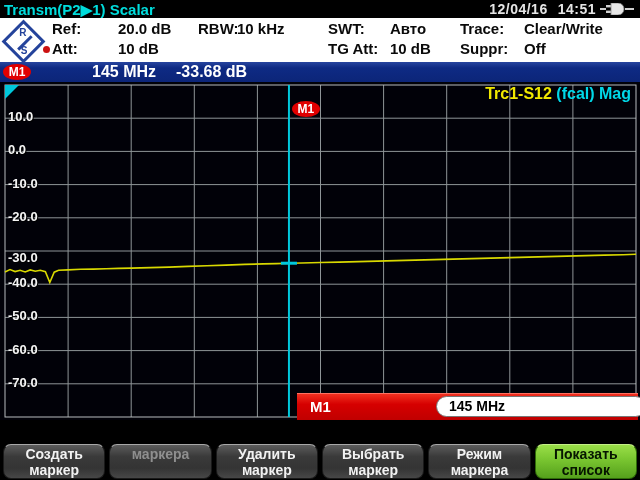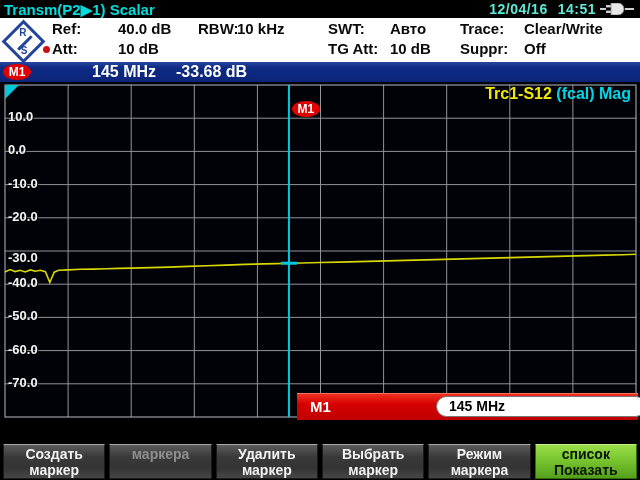--- a/index.html
+++ b/index.html
@@ -8,7 +8,7 @@
   
   .titlebar{position:absolute;left:0;top:0;width:640px;height:20px;background:#000;}
   .title{position:absolute;left:4px;top:1px;font-size:15px;color:#00dcdc;}
-  .datetime{position:absolute;right:44px;top:1px;font-size:14px;color:#5eead4;letter-spacing:.5px;}
+  .datetime{position:absolute;right:44px;top:1px;font-size:14px;color:#e5e5e5;letter-spacing:.5px;}
   .datetime .tm{margin-left:10px;}
   .plug{position:absolute;right:6px;top:3px;}
   

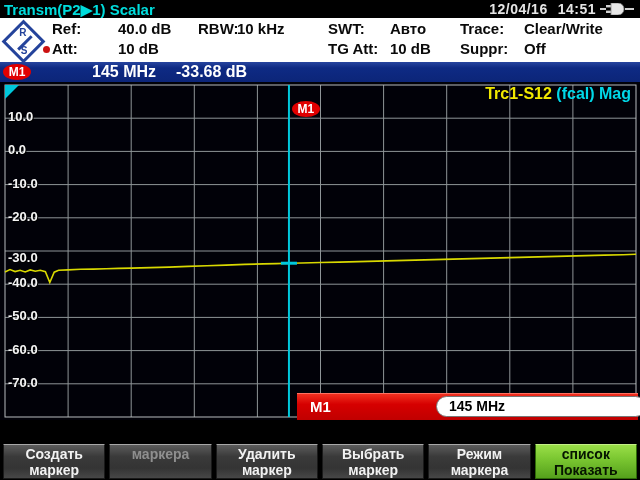--- a/index.html
+++ b/index.html
@@ -79,7 +79,7 @@
       <div class="rs-s">S</div>
     </div>
     <span class="r1" style="left:52px">Ref:</span>
-    <span class="r1" style="left:118px">40.0 dB</span>
+    <span class="r1" style="left:118px">20.0 dB</span>
     <span class="r1" style="left:198px">RBW:</span>
     <span class="r1" style="left:237px">10 kHz</span>
     <span class="r1" style="left:328px">SWT:</span>

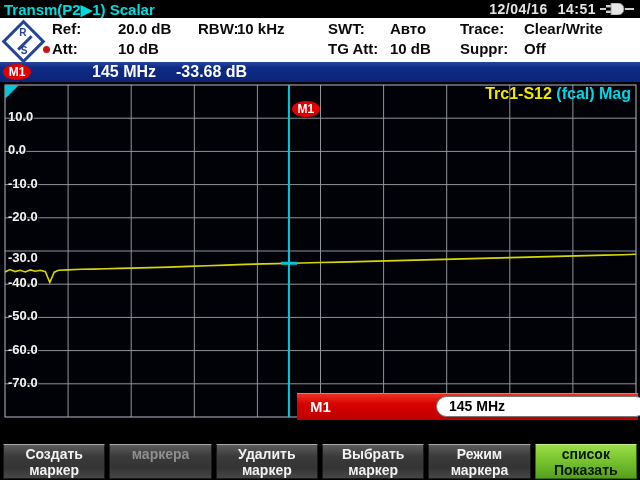--- a/index.html
+++ b/index.html
@@ -47,7 +47,7 @@
   .range-row span{position:absolute;top:2px;white-space:nowrap;}
   
   .softkeys{position:absolute;left:0;top:444px;width:640px;height:36px;display:flex;gap:4px;padding:0 3px;box-sizing:border-box;}
-  .softkey{flex:1;height:35px;border-radius:1px;border:1px solid #1a1a1a;border-top:1px solid #a8a8a8;
+  .softkey{flex:1;height:35px;border-radius:8px;border:1px solid #1a1a1a;border-top:1px solid #a8a8a8;
            background:linear-gradient(180deg,#5c5c5c 0%,#3a3a3a 35%,#343434 70%,#474747 100%);
            color:#f2f2f2;font-size:14px;text-align:center;line-height:16px;padding-top:1px;box-sizing:border-box;cursor:pointer;}
   .softkey div{pointer-events:none;}

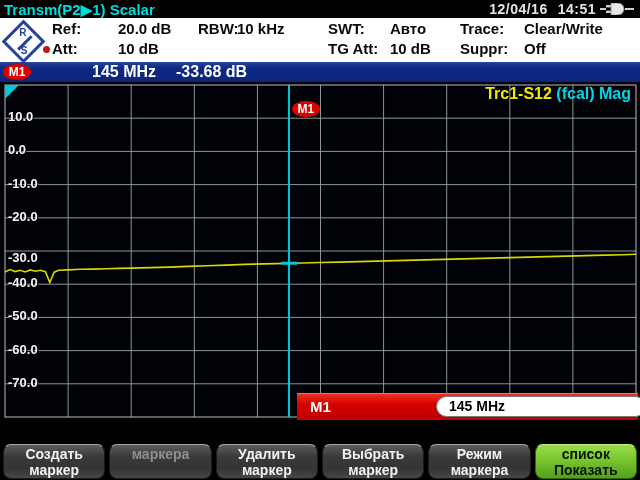--- a/index.html
+++ b/index.html
@@ -171,8 +171,8 @@
         <div>маркера</div>
     </div>
     <div class="softkey active">
-      <div>список</div>
-        <div>Показать</div>
+      <div>Показать</div>
+        <div>список</div>
     </div>
   </div>
 

